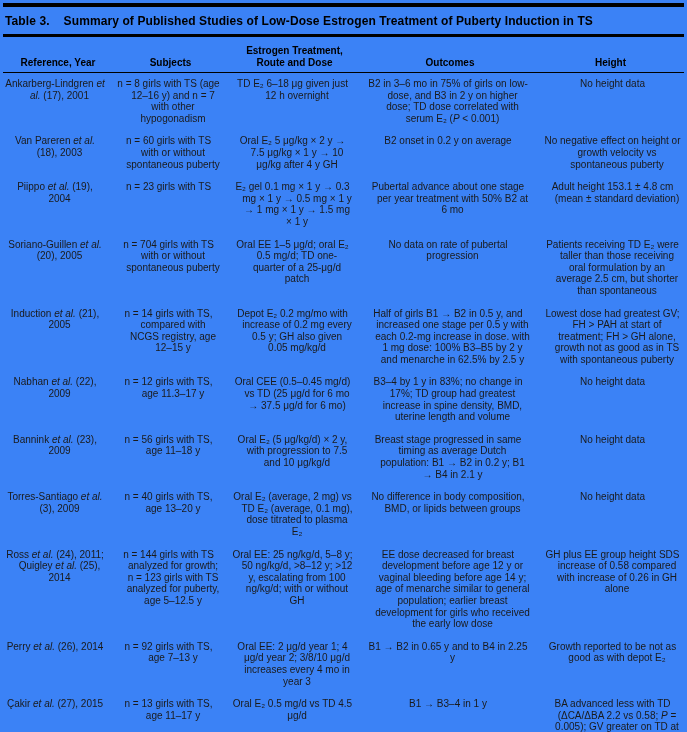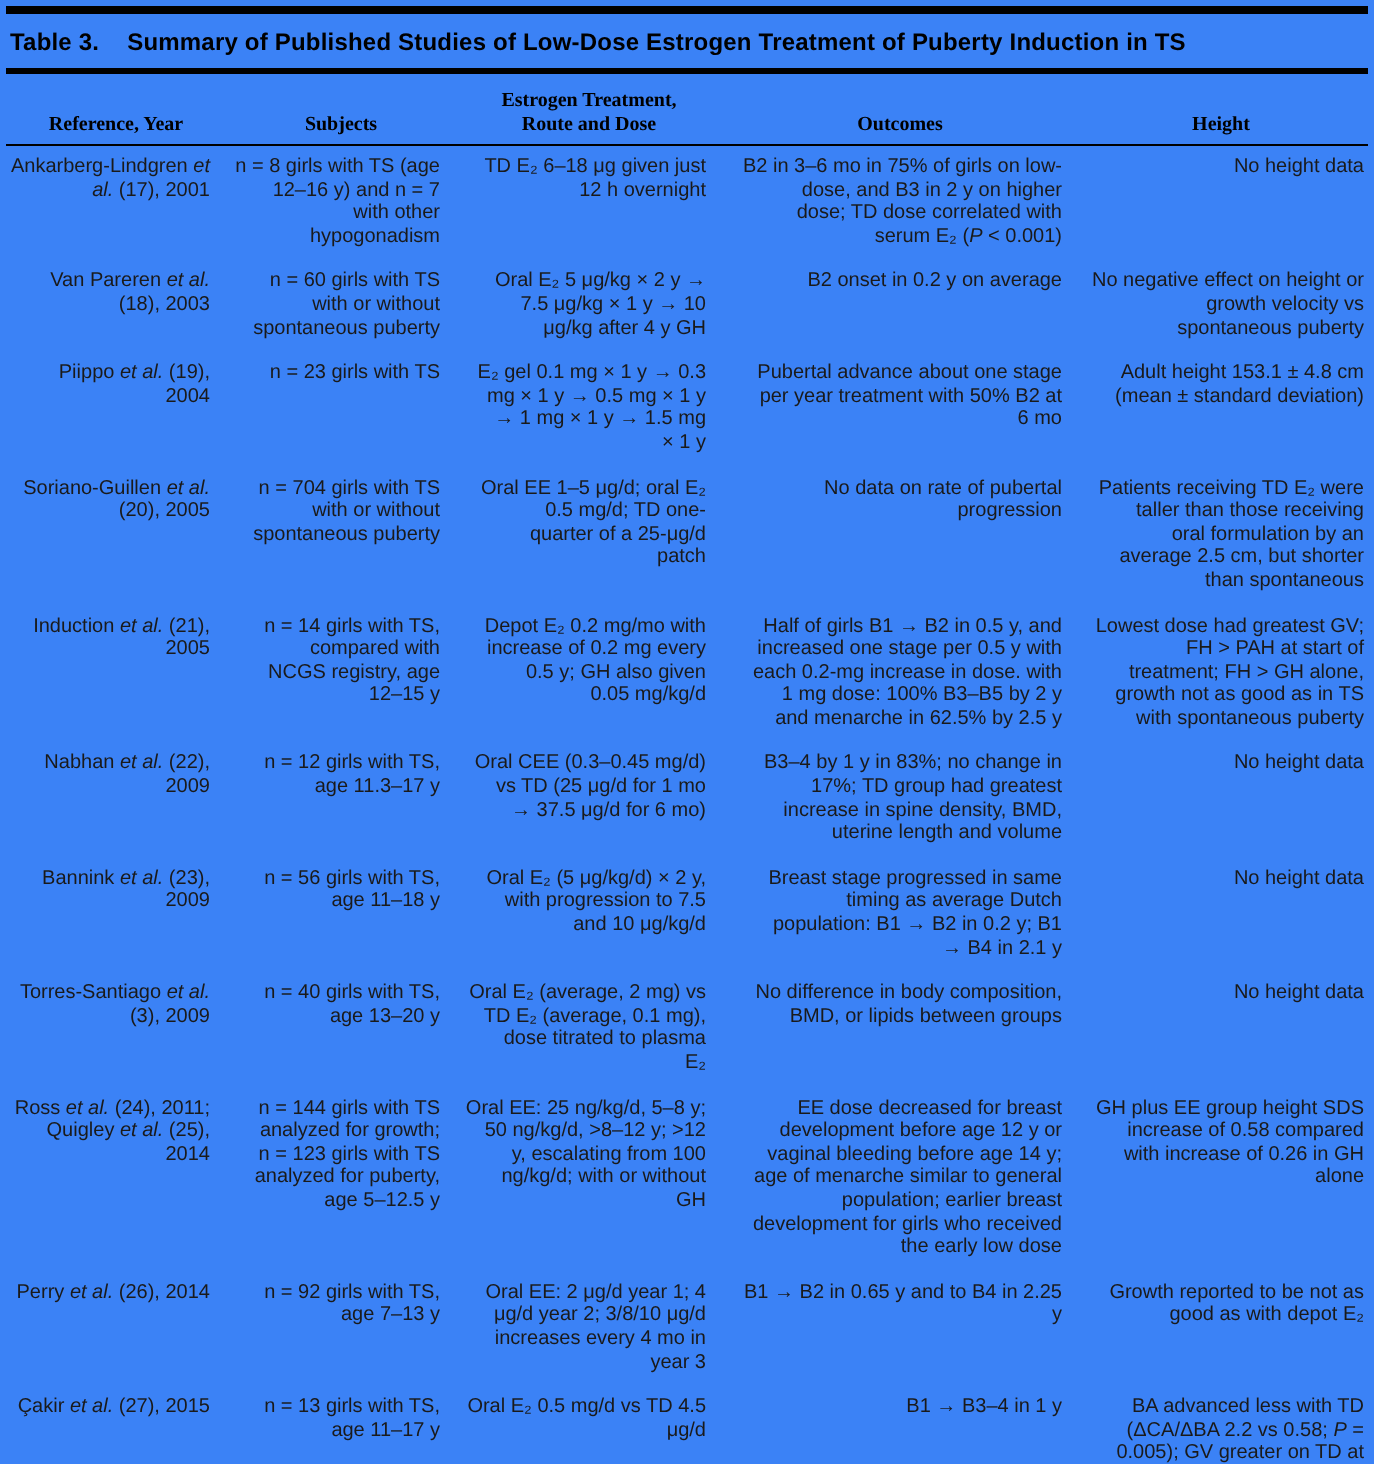--- a/index.html
+++ b/index.html
@@ -52,7 +52,6 @@
     padding: 8px 4px 4px 0;
     border-bottom: 1.5px solid #000000;
     line-height: 1.15;
-    font-family: Liberation Serif, serif;
   }
   thead th.first {
     text-align: center;

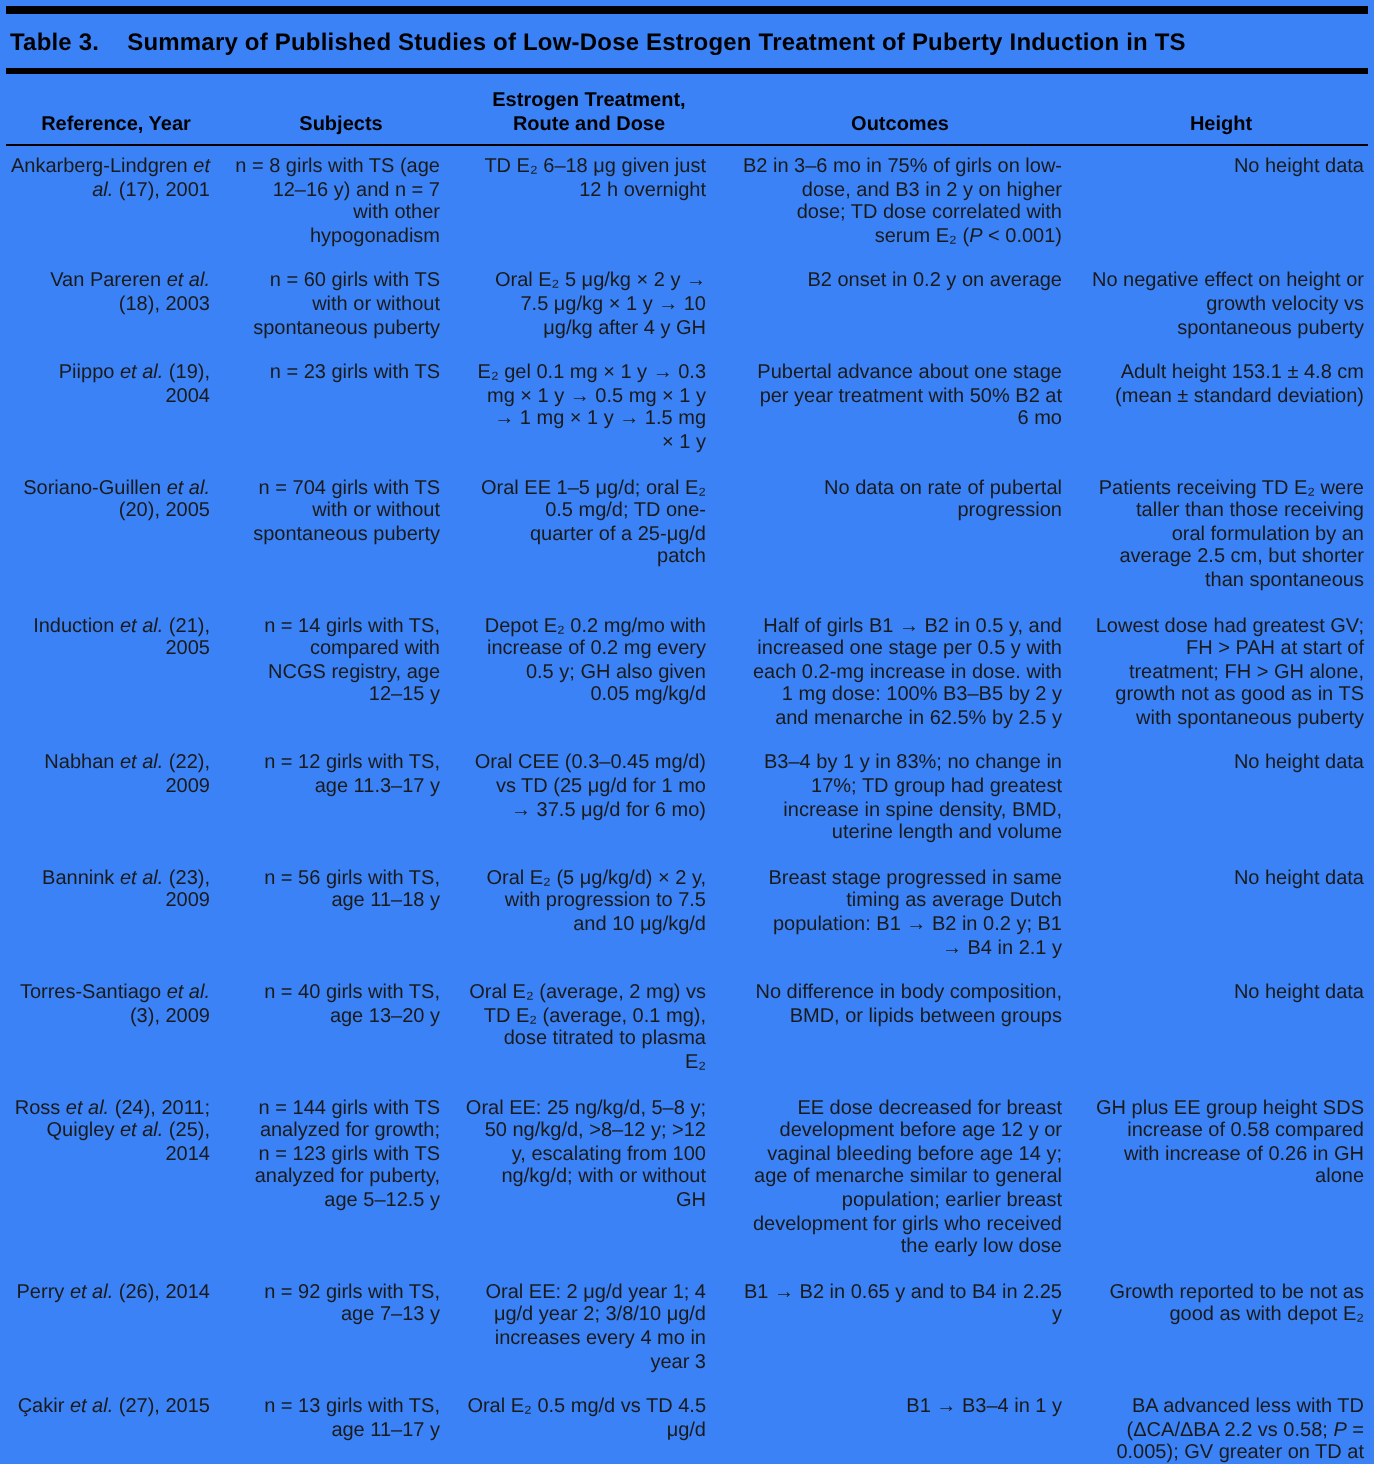--- a/index.html
+++ b/index.html
@@ -59,7 +59,7 @@
   }
   tbody td {
     vertical-align: top;
-    text-align: right;
+    text-align: center;
     padding: 3px 10px 8px 2px;
     line-height: 1.16;
   }

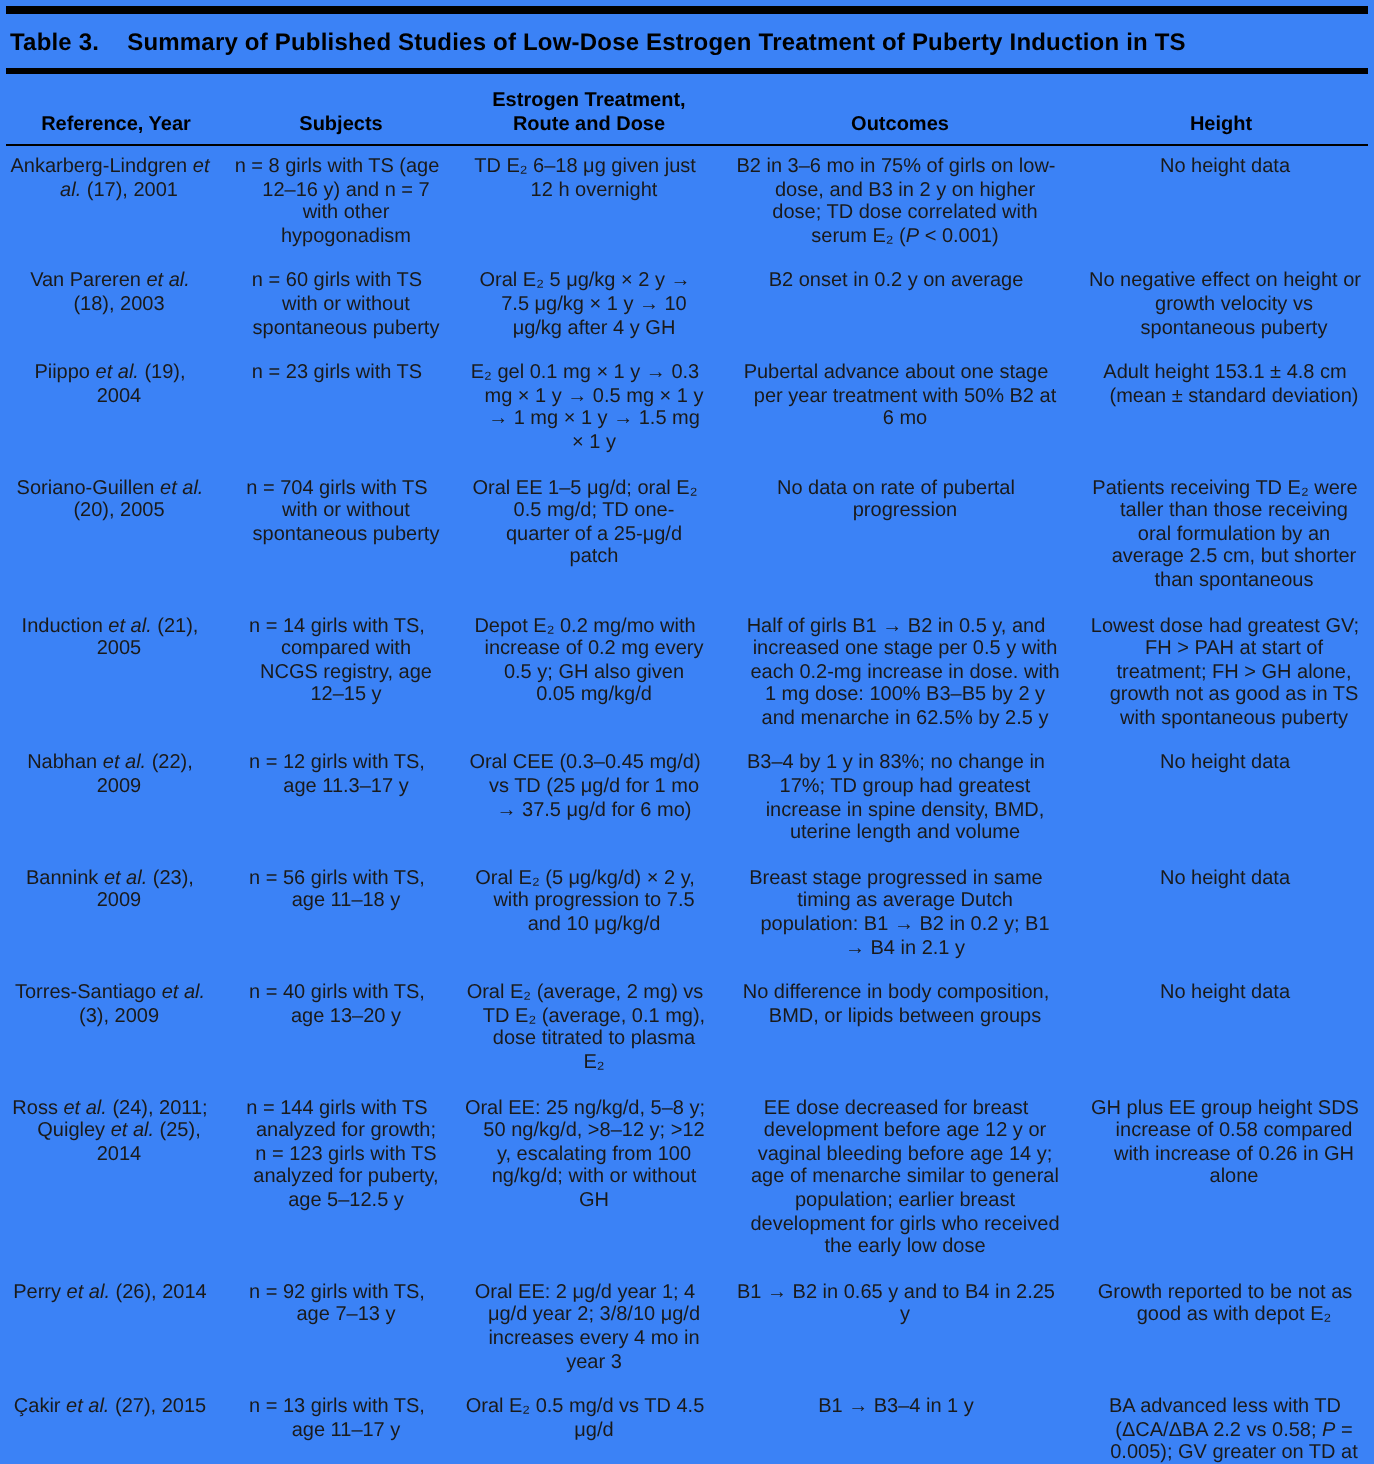--- a/index.html
+++ b/index.html
@@ -196,7 +196,7 @@
               <div class="cell"><span>n = 12 girls with TS, age 11.3–17 y</span></div>
             </td>
             <td>
-              <div class="cell"><span>Oral CEE (0.3–0.45 mg/d) vs TD (25 μg/d for 1 mo → 37.5 μg/d for 6 mo)</span></div>
+              <div class="cell"><span>Oral CEE (0.5–0.45 mg/d) vs TD (25 μg/d for 6 mo → 37.5 μg/d for 6 mo)</span></div>
             </td>
             <td>
               <div class="cell"><span>B3–4 by 1 y in 83%; no change in 17%; TD group had greatest increase in spine density, BMD, uterine length and volume</span></div>

